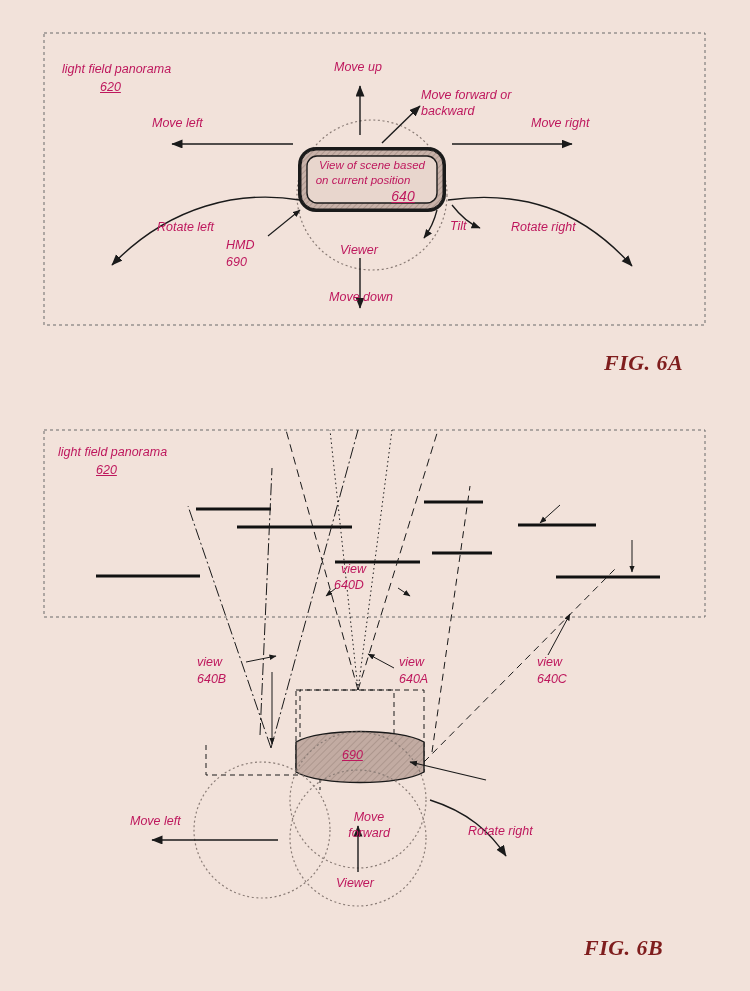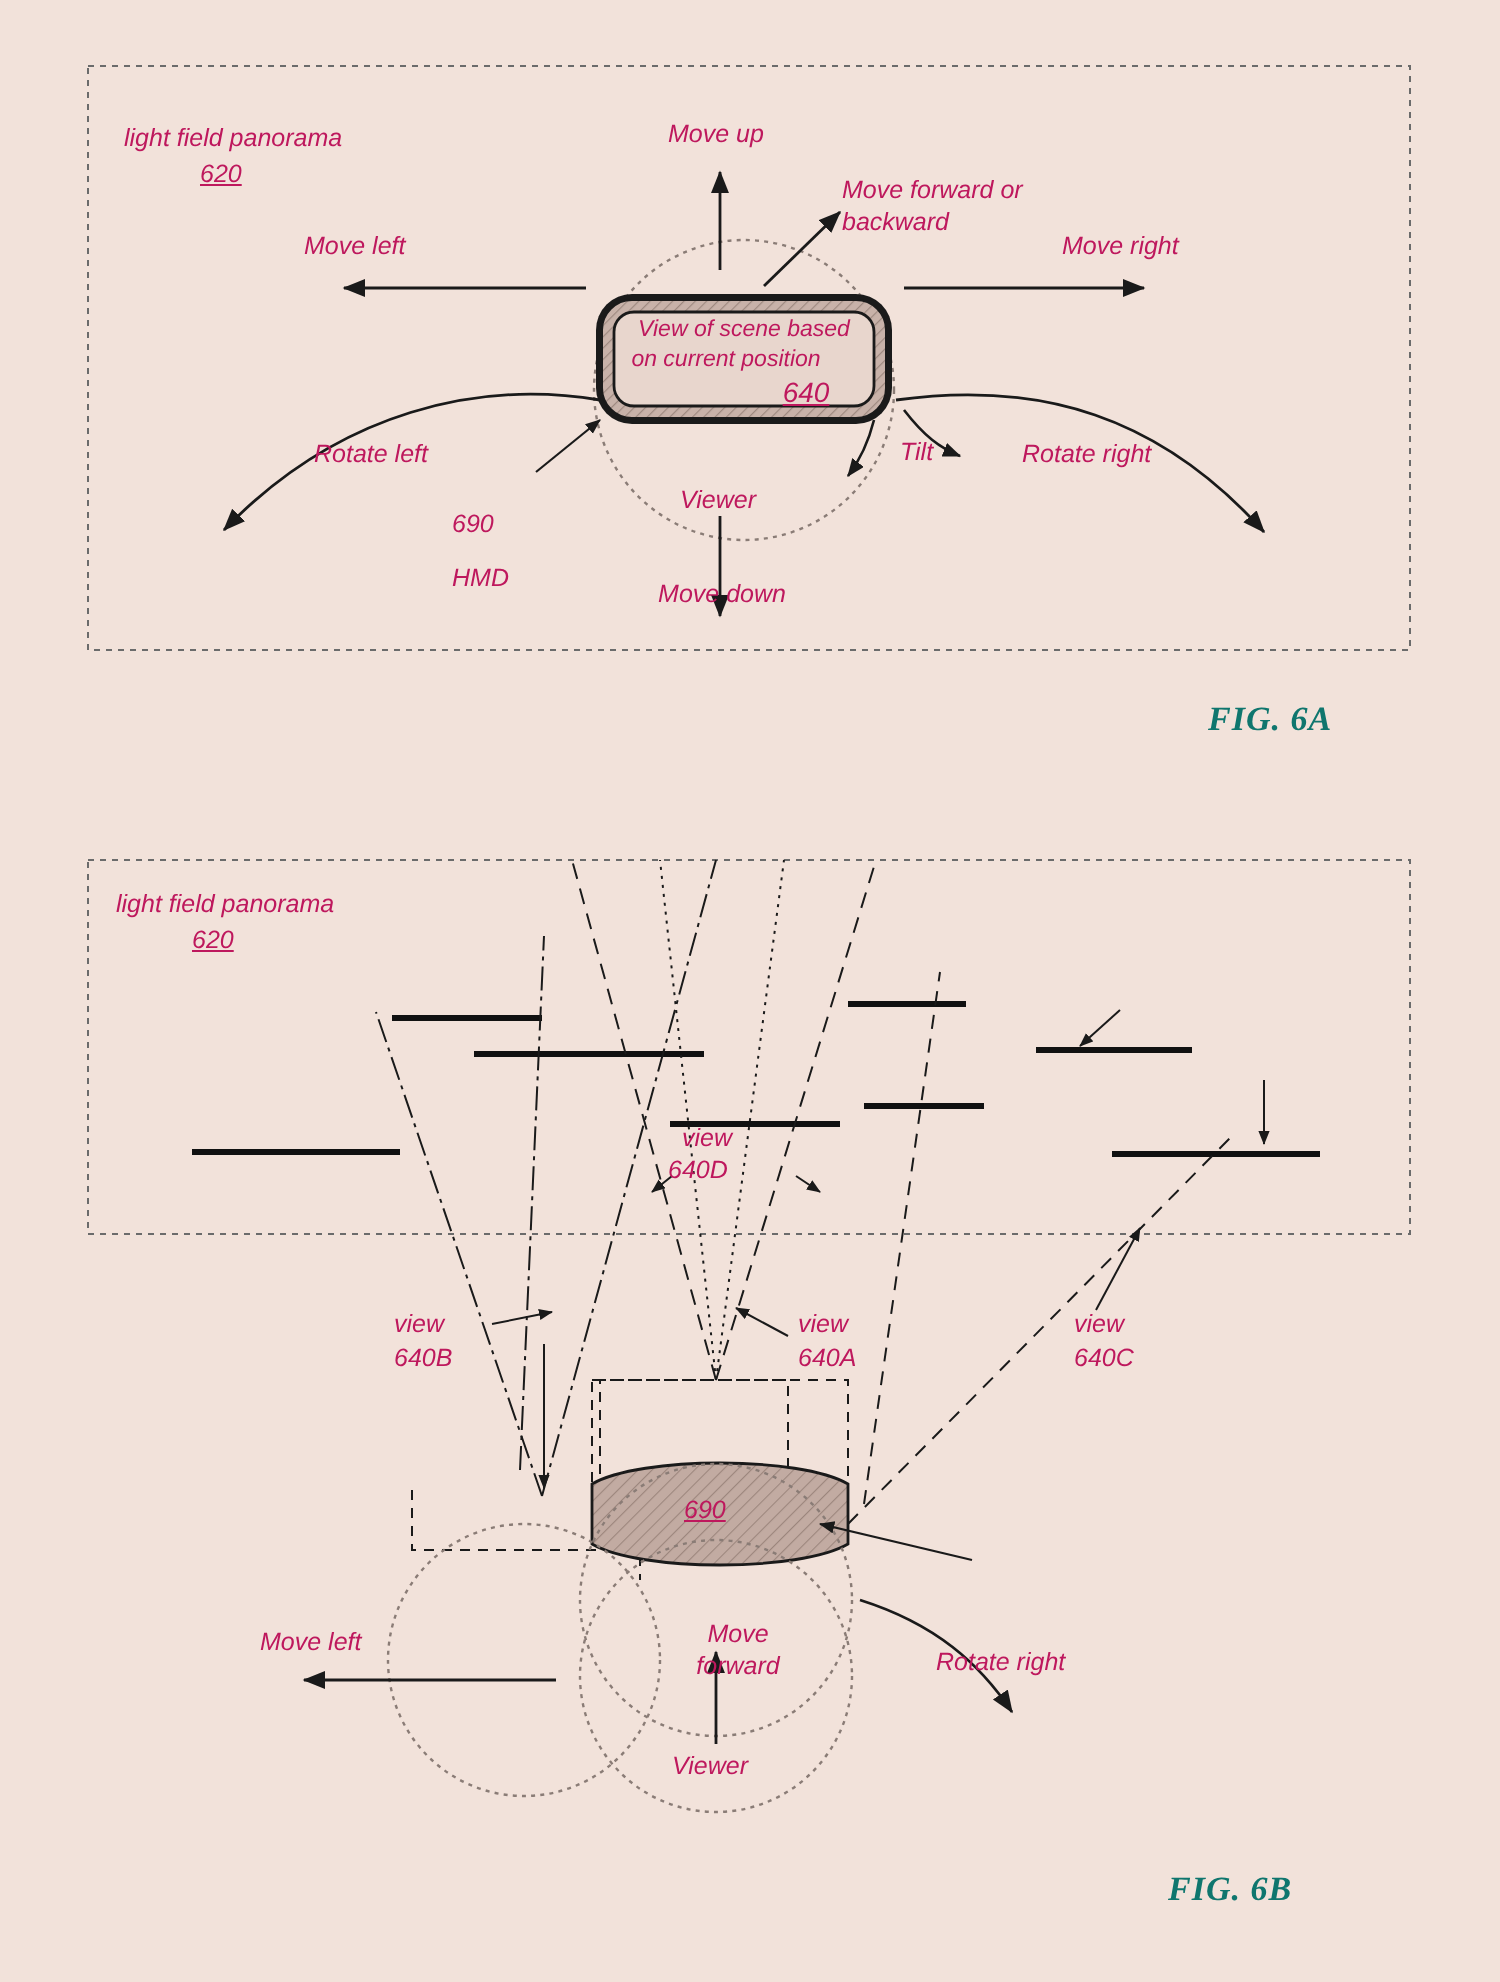--- a/index.html
+++ b/index.html
@@ -177,7 +177,7 @@
   <div class="lbl italic" style="left:450px; top:219px;">Tilt</div>
 
   <div class="lbl italic" style="left:340px; top:243px;">Viewer</div>
-  <div class="lbl italic" style="left:226px; top:238px;margin-top:44px;">HMD</div>
+  <div class="lbl italic" style="left:226px; top:238px;">HMD</div>
   <div class="lbl italic" style="left:226px; top:255px;">690</div>
 
   <div class="lbl italic center" style="left:307px; top:158px; width:130px; font-size:11.5px;">View of scene based</div>

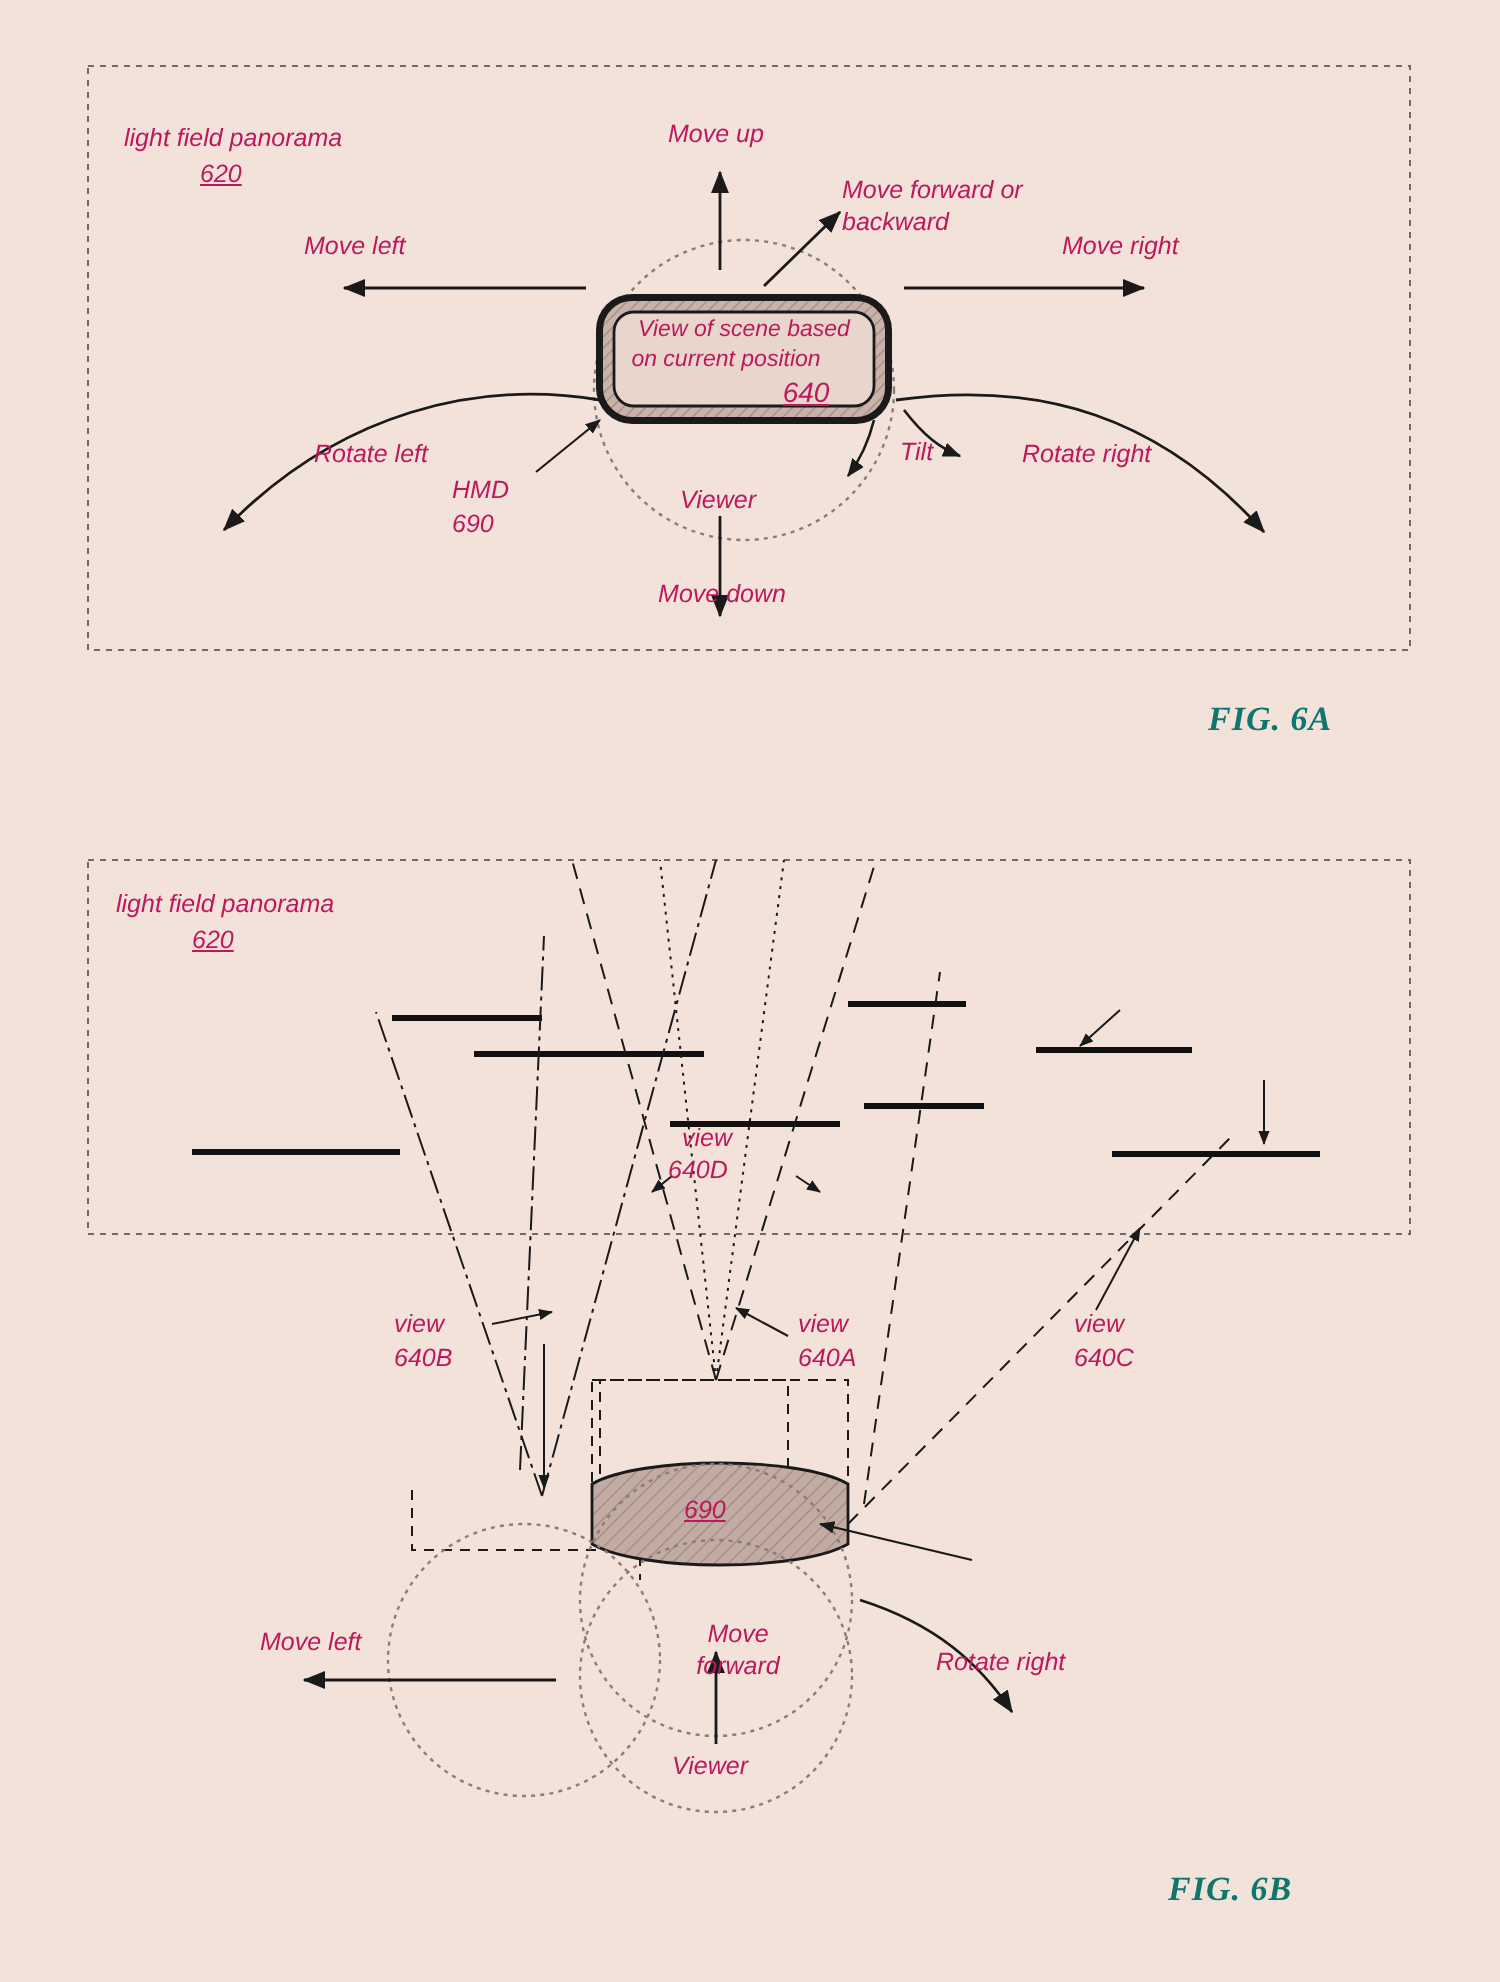--- a/index.html
+++ b/index.html
@@ -37,8 +37,8 @@
     font-family: "Liberation Serif", serif;
     font-style: italic;
     font-weight: bold;
-    font-size: 17px;
-    color: #0f766e;
+    font-size: 22px;
+    color: #7f1d1d;
     letter-spacing: 0.5px;
   }
   .uline { text-decoration: underline; }

